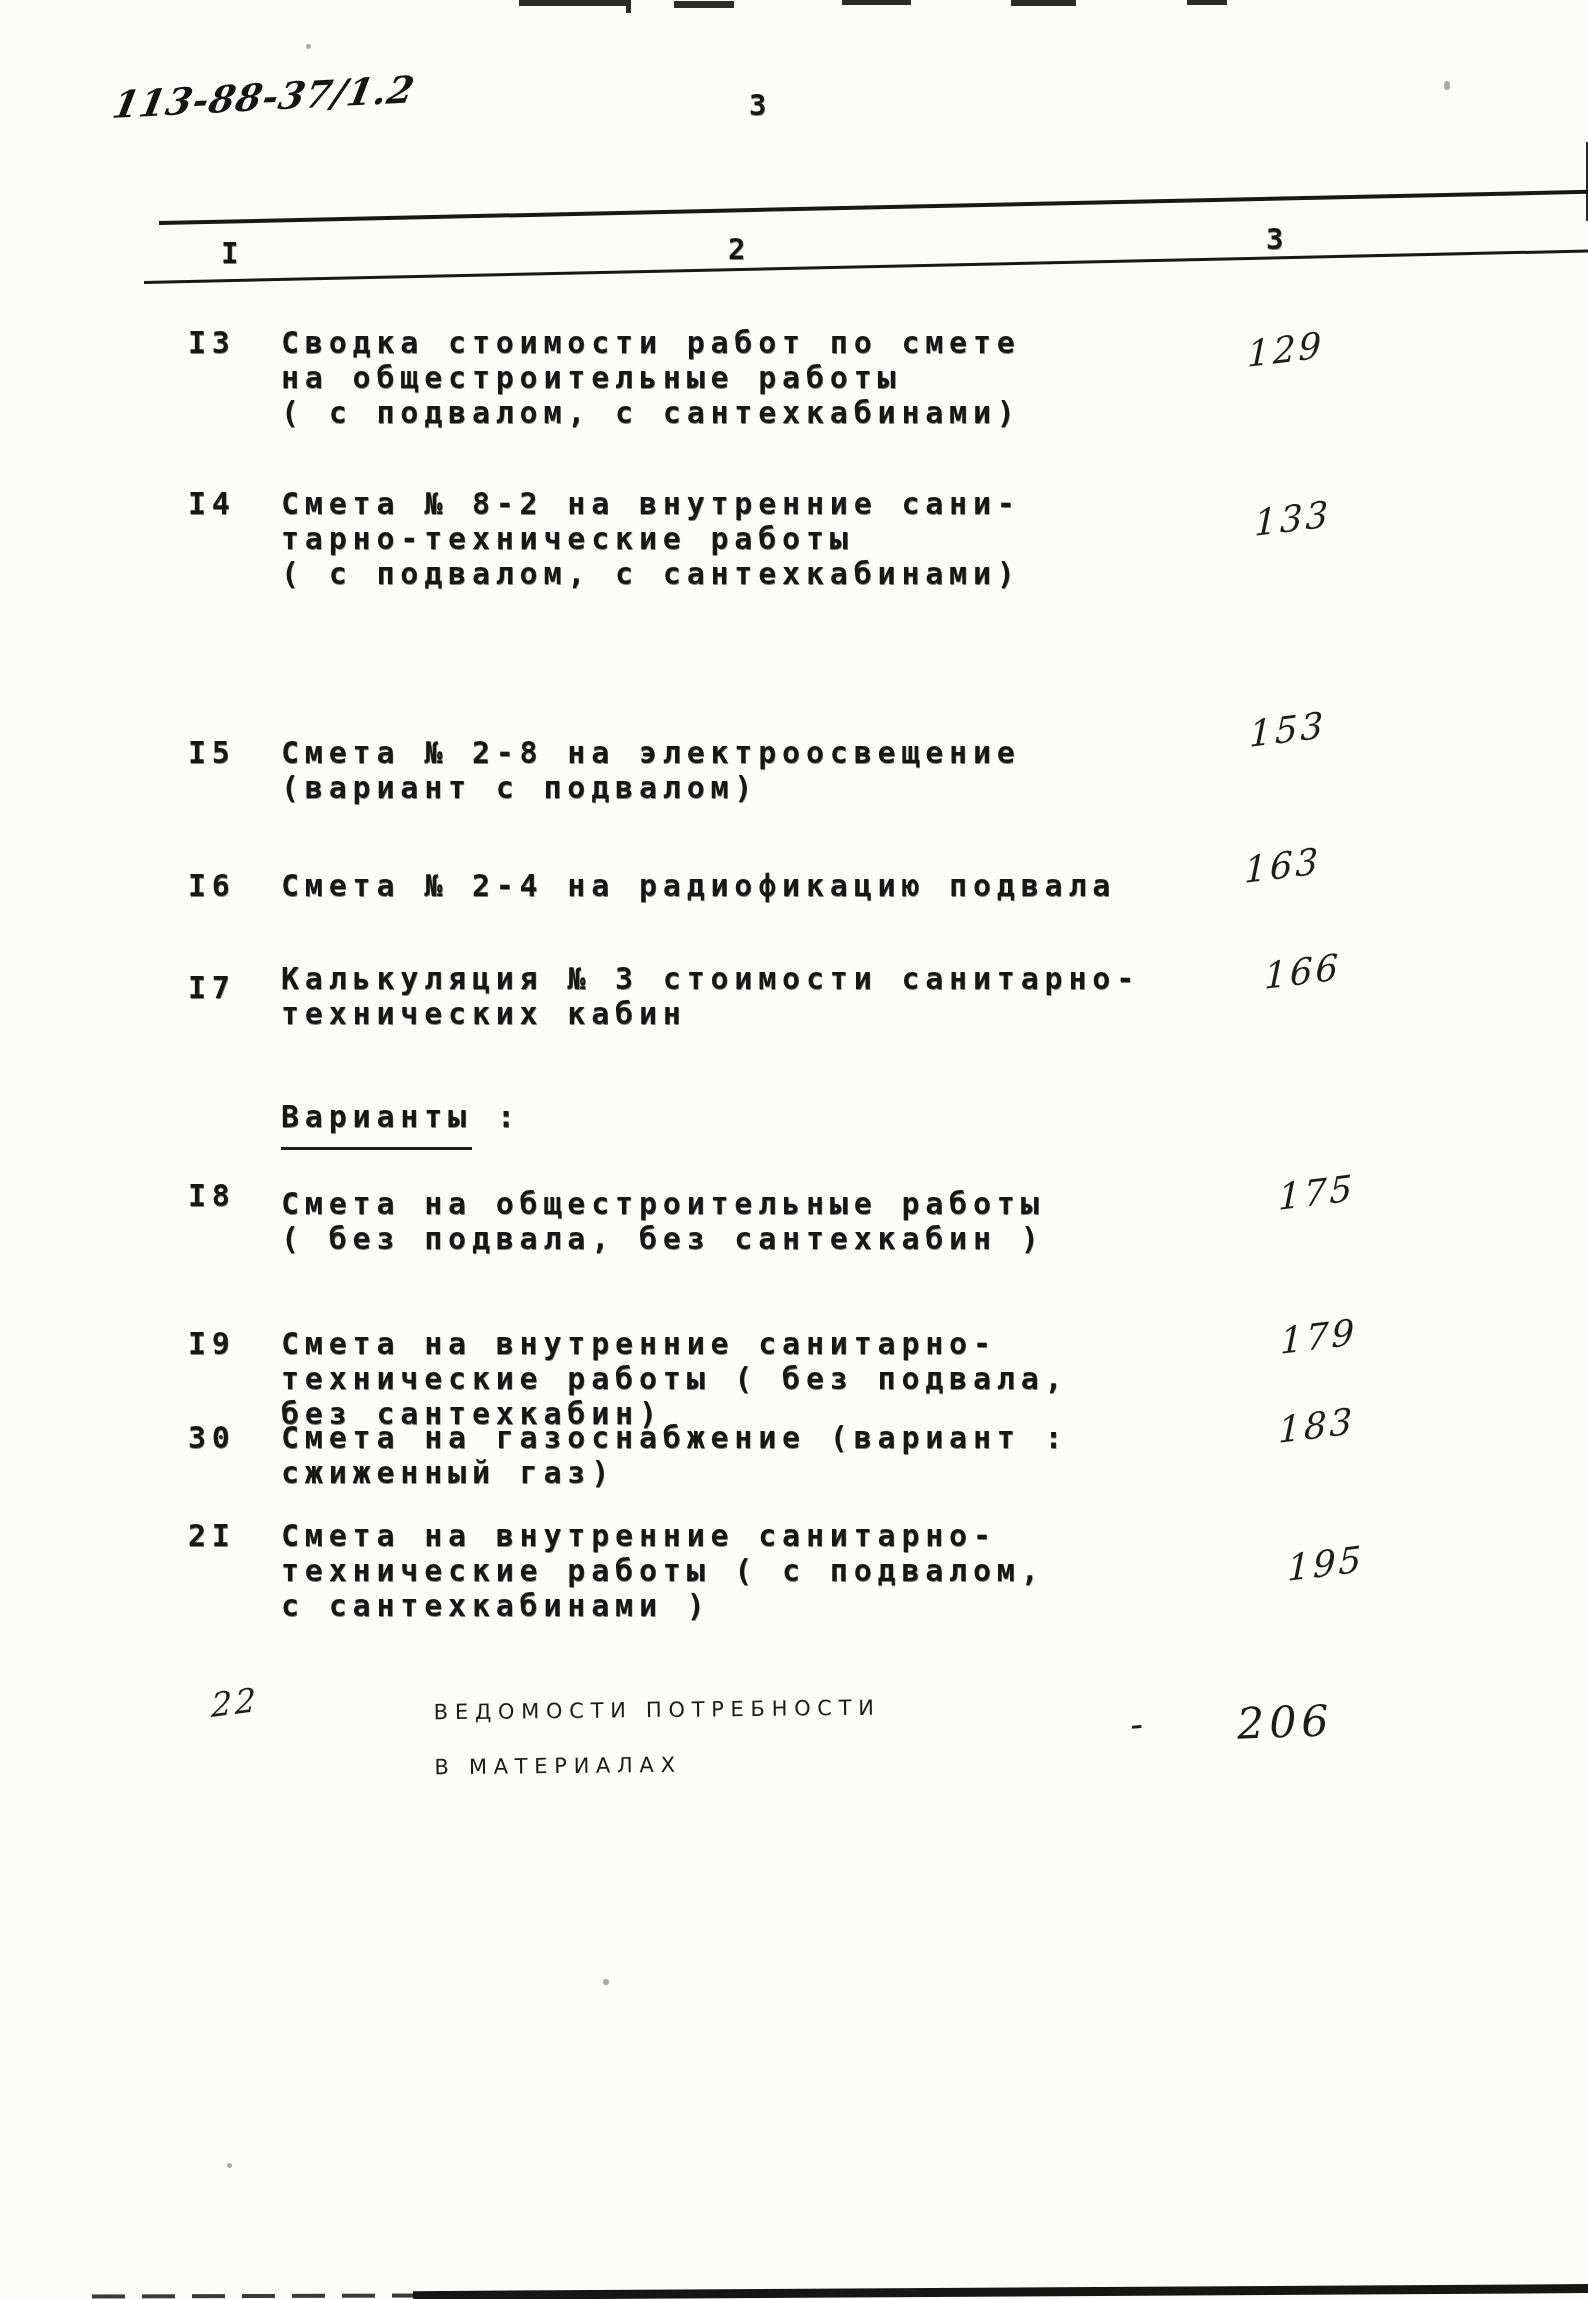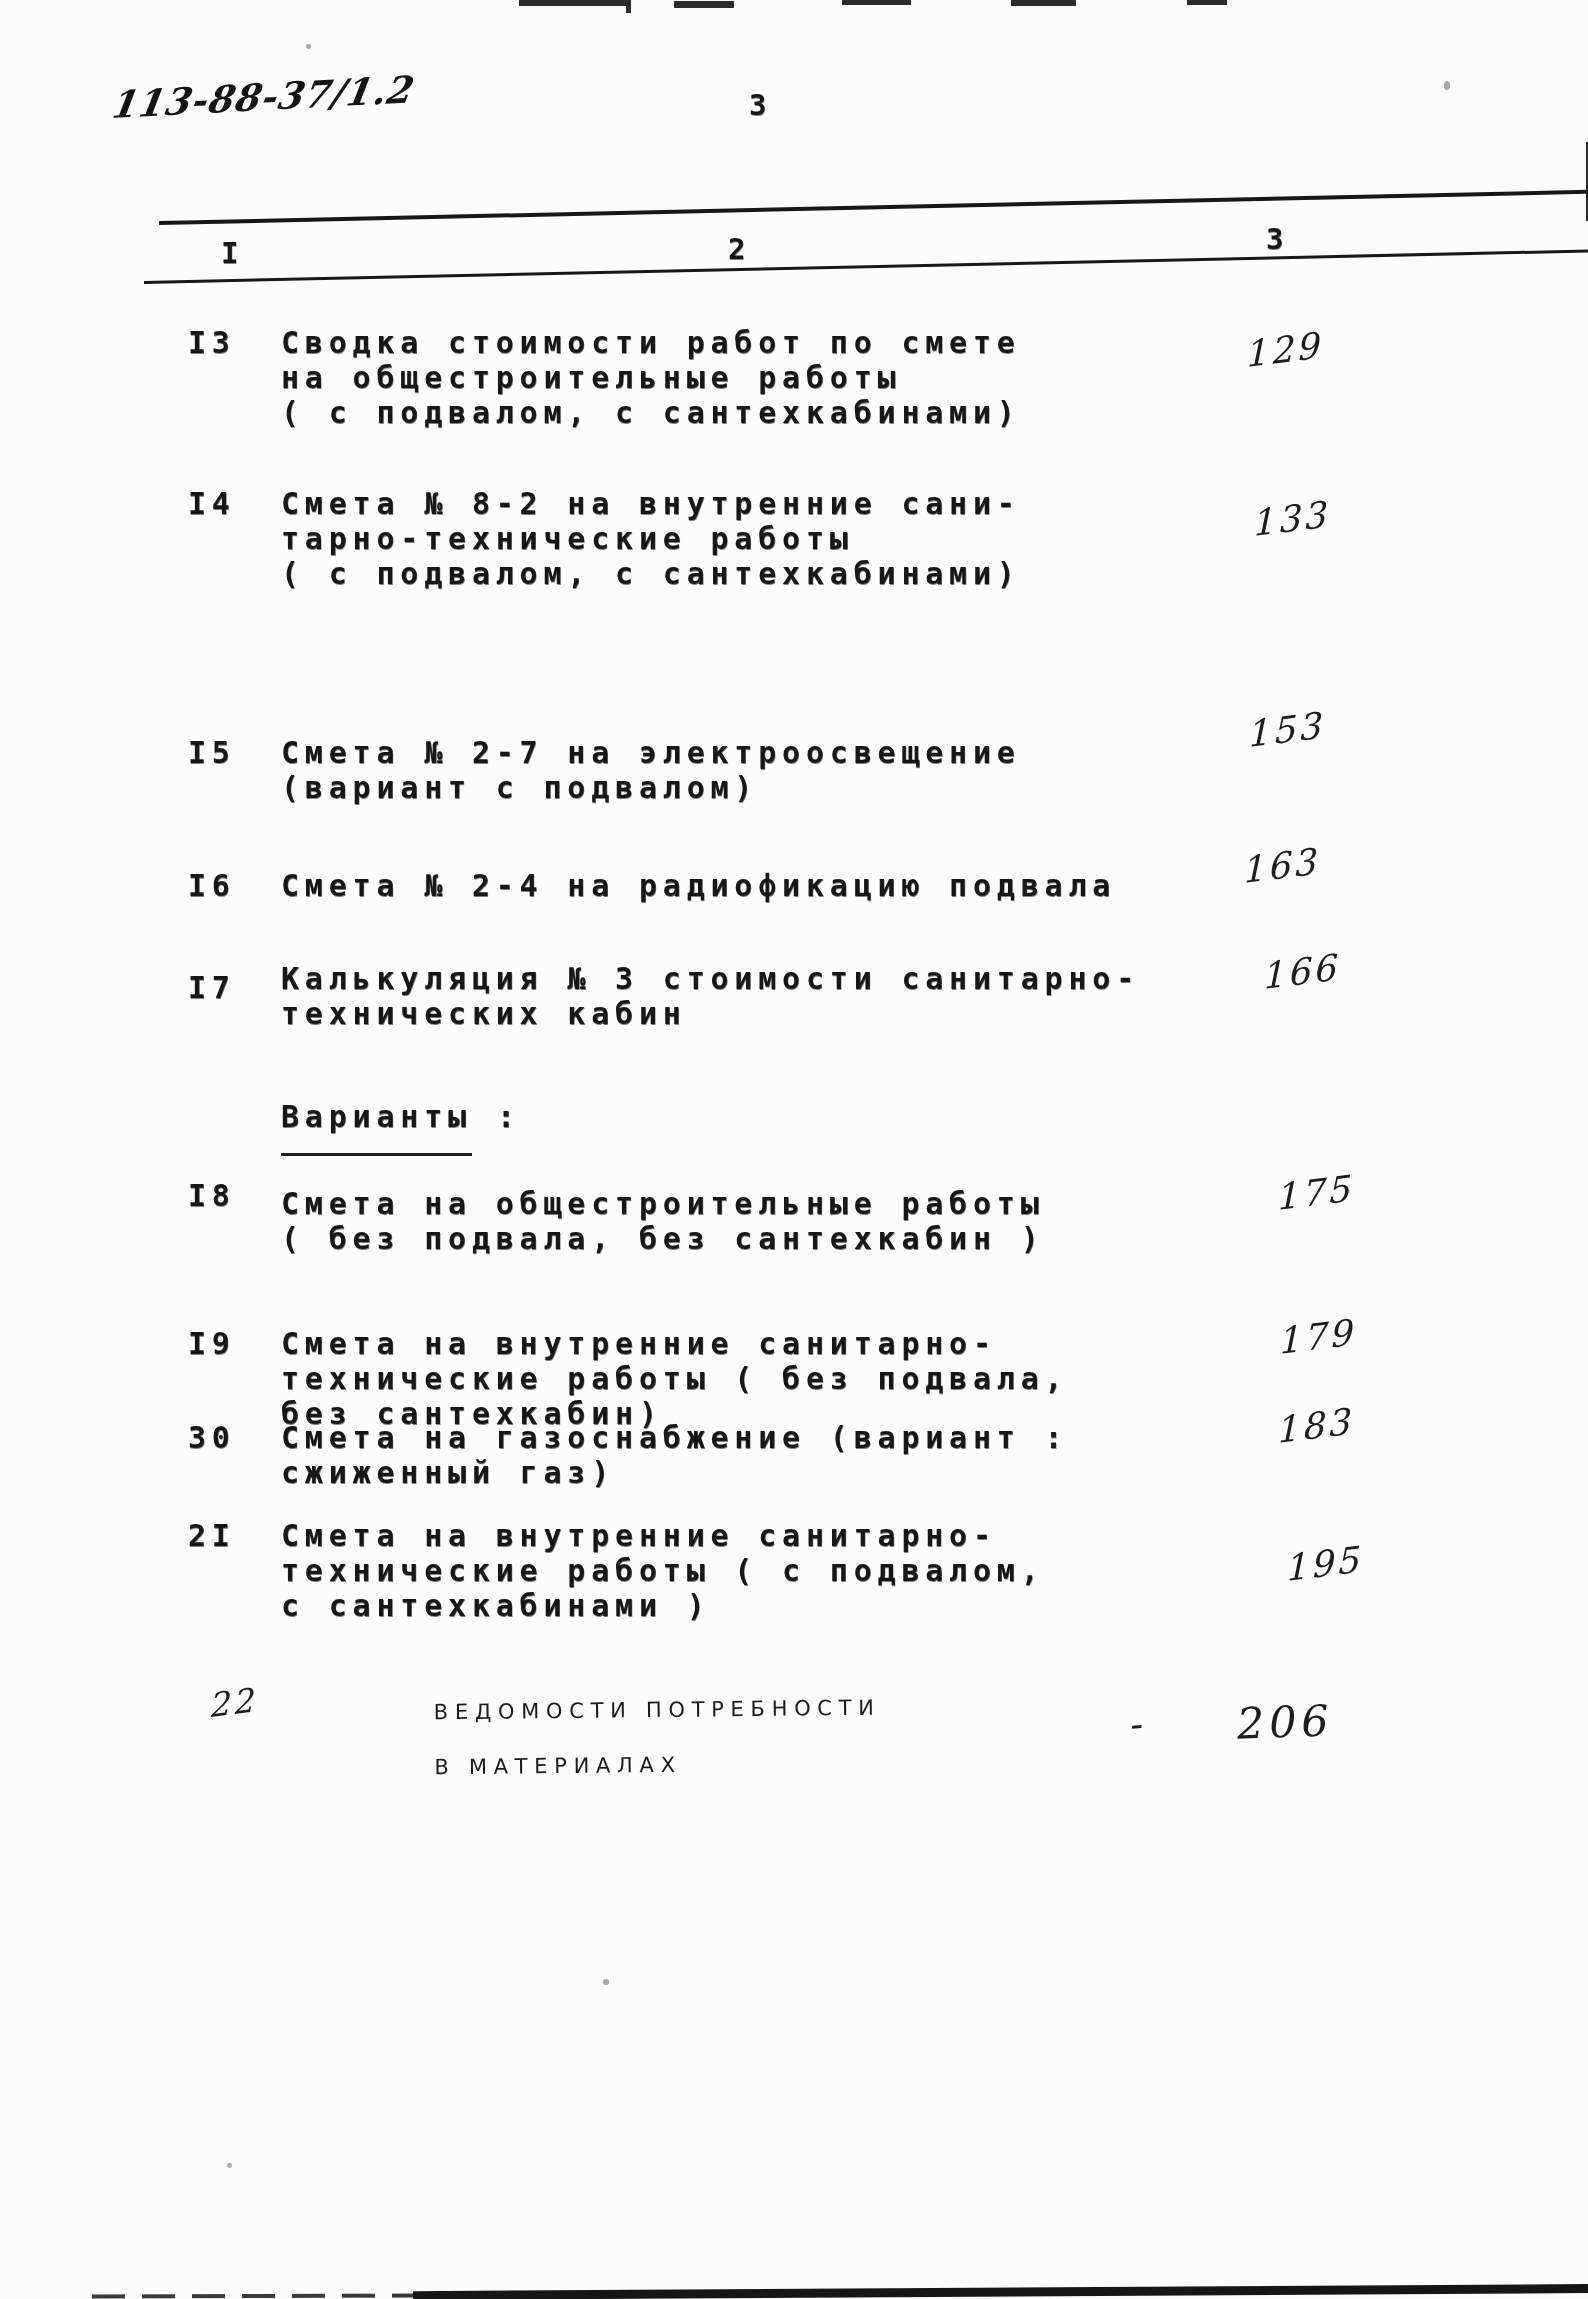--- a/index.html
+++ b/index.html
@@ -128,7 +128,7 @@
   <div class="hand-num" style="left:1254px;top:498px;">133</div>
 
   <div class="typed" style="left:188px;top:735px;">I5</div>
-  <div class="typed" style="left:281px;top:735px;">Смета № 2-7 на электроосвещение
+  <div class="typed" style="left:281px;top:735px;">Смета № 2-8 на электроосвещение
 (вариант с подвалом)</div>
   <div class="hand-num" style="left:1249px;top:709px;">153</div>
 

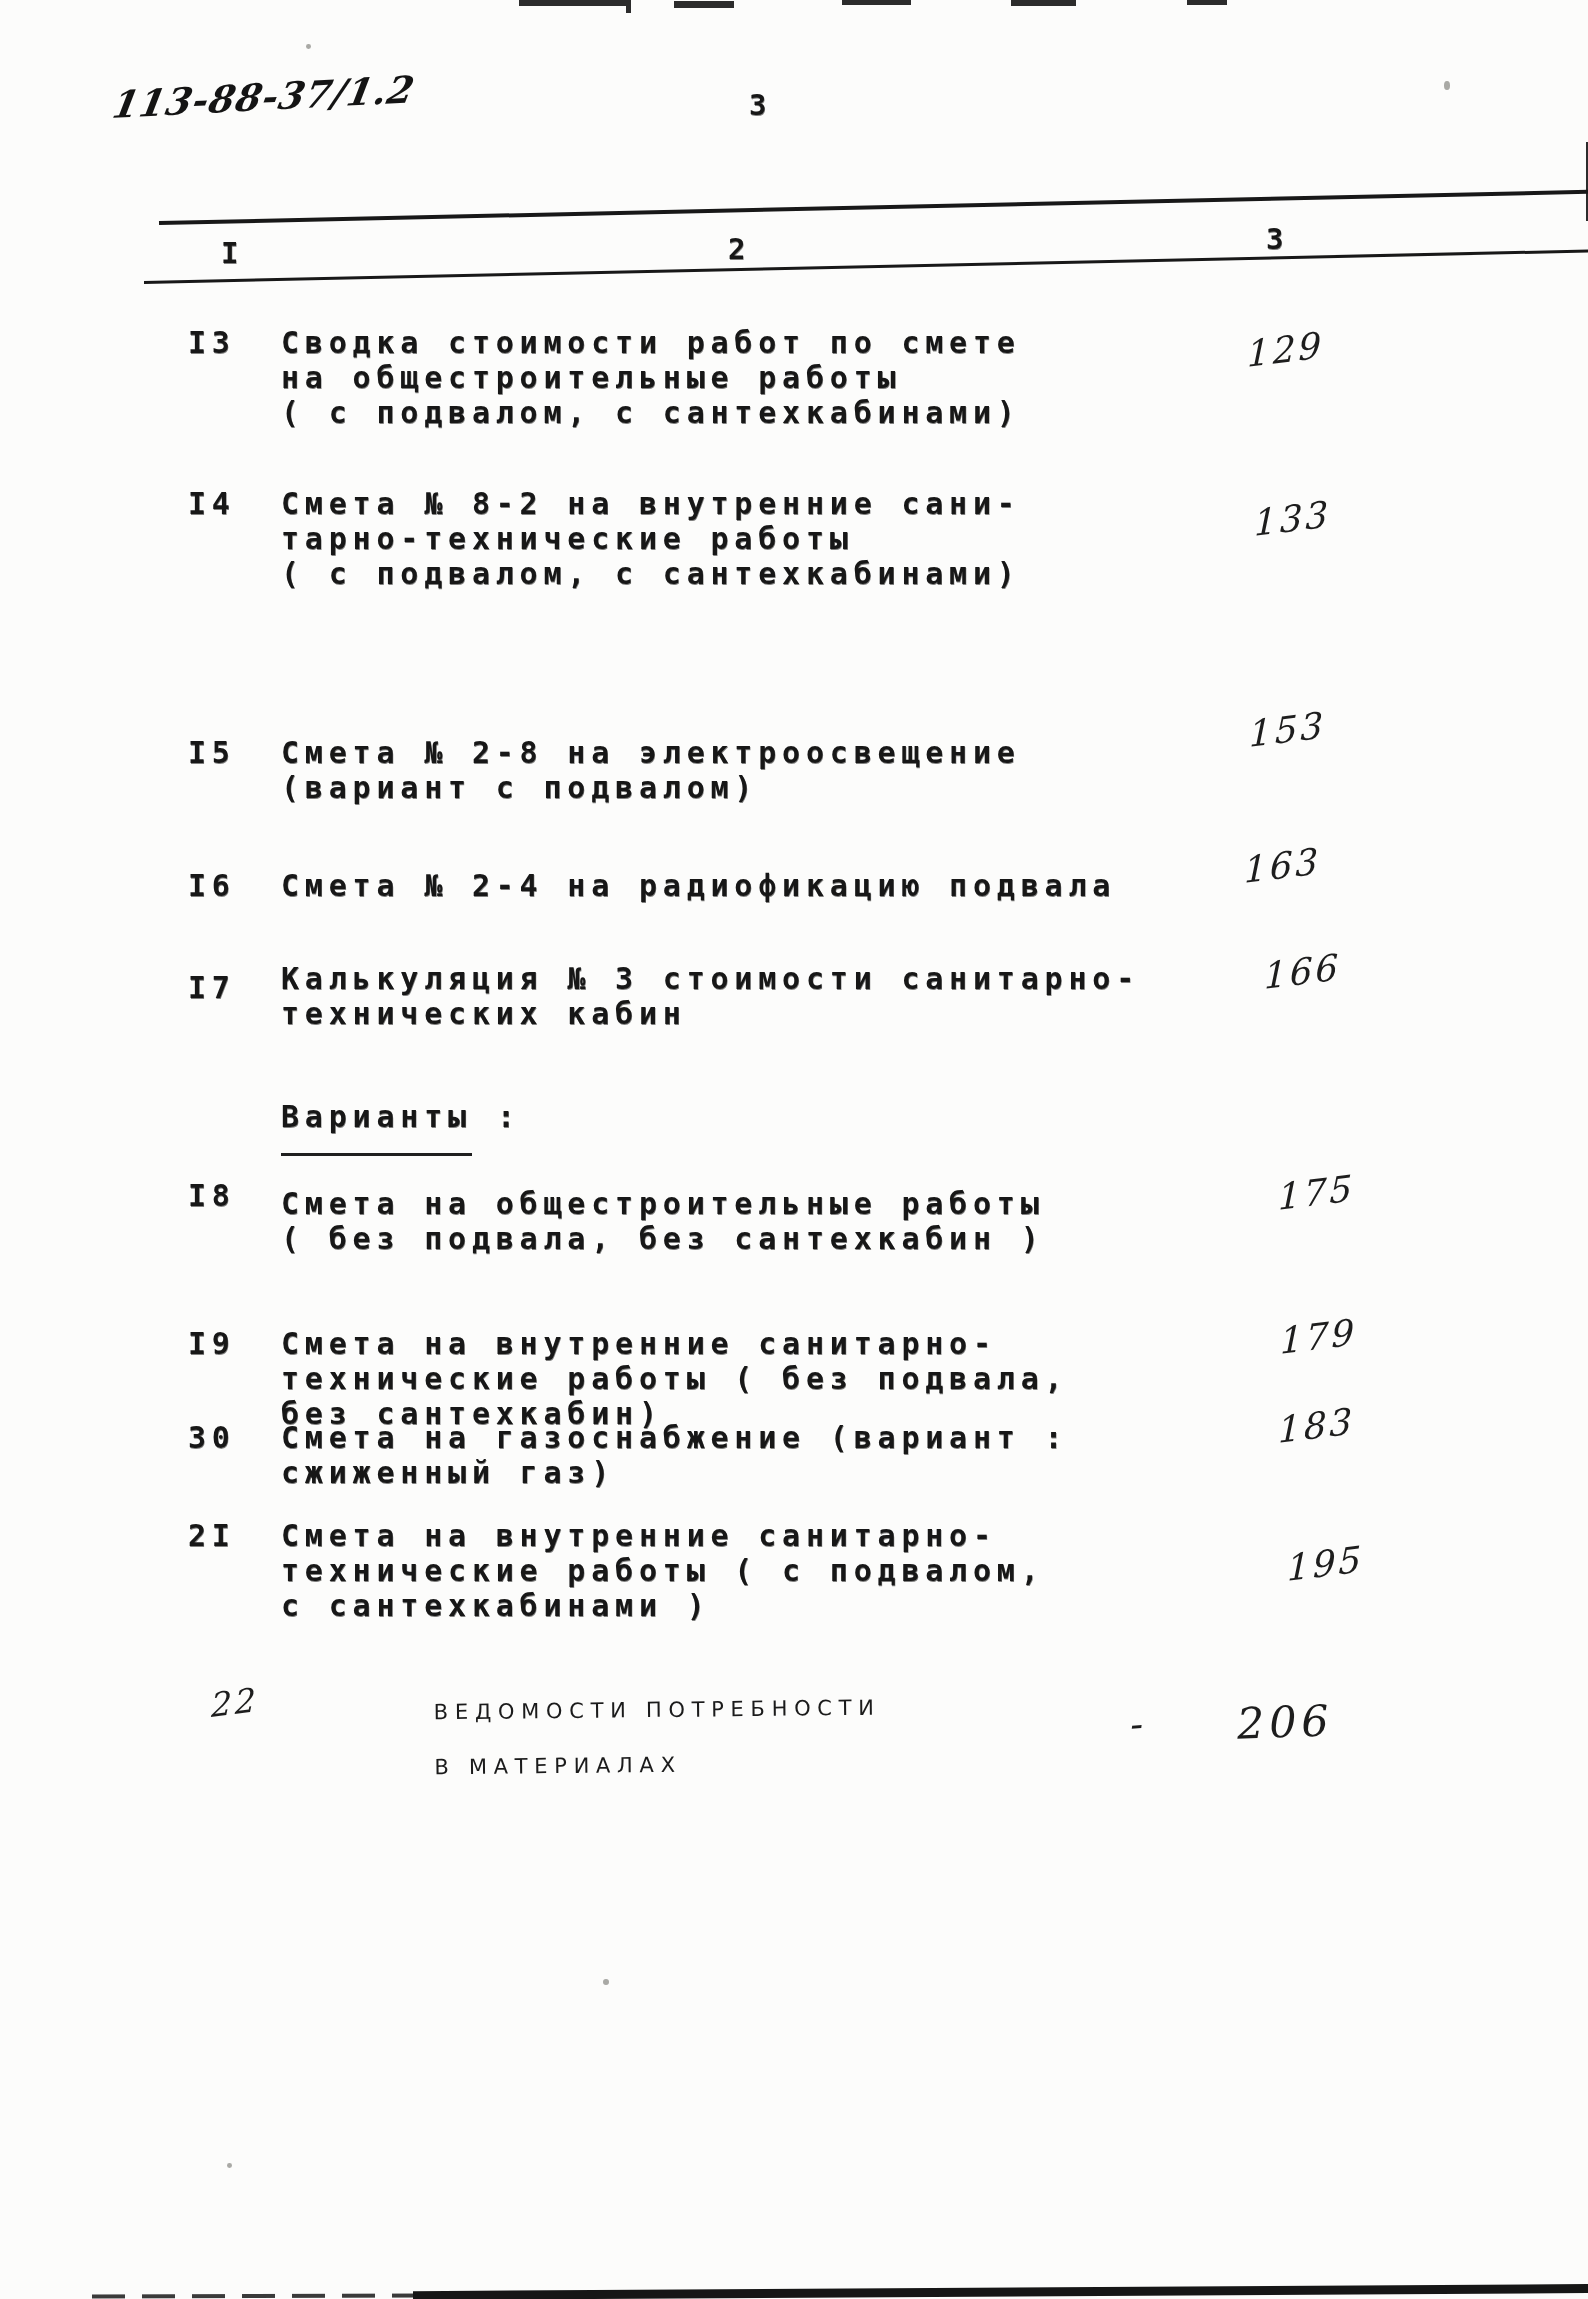--- a/index.html
+++ b/index.html
@@ -67,7 +67,7 @@
   .variants-line{position:absolute;left:281px;top:1064px;}
   .variants-word{
     border-bottom:3.8px solid #1f1f1f;
-    padding-bottom:19px;
+    padding-bottom:13px;
   }
   .variants-colon{margin-left:25px;}
   .artifact{position:absolute;background:#2c2c2c;}

